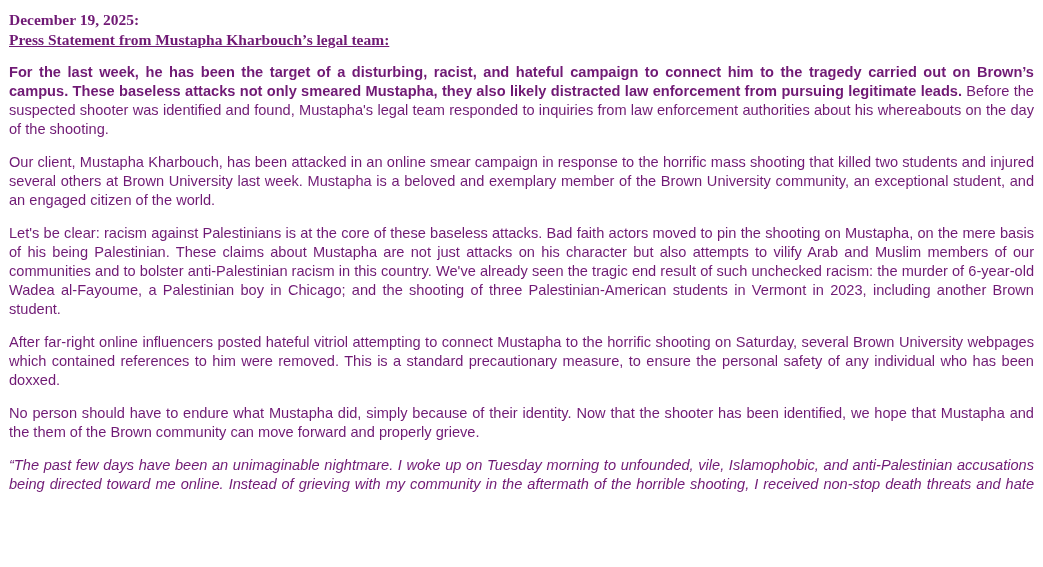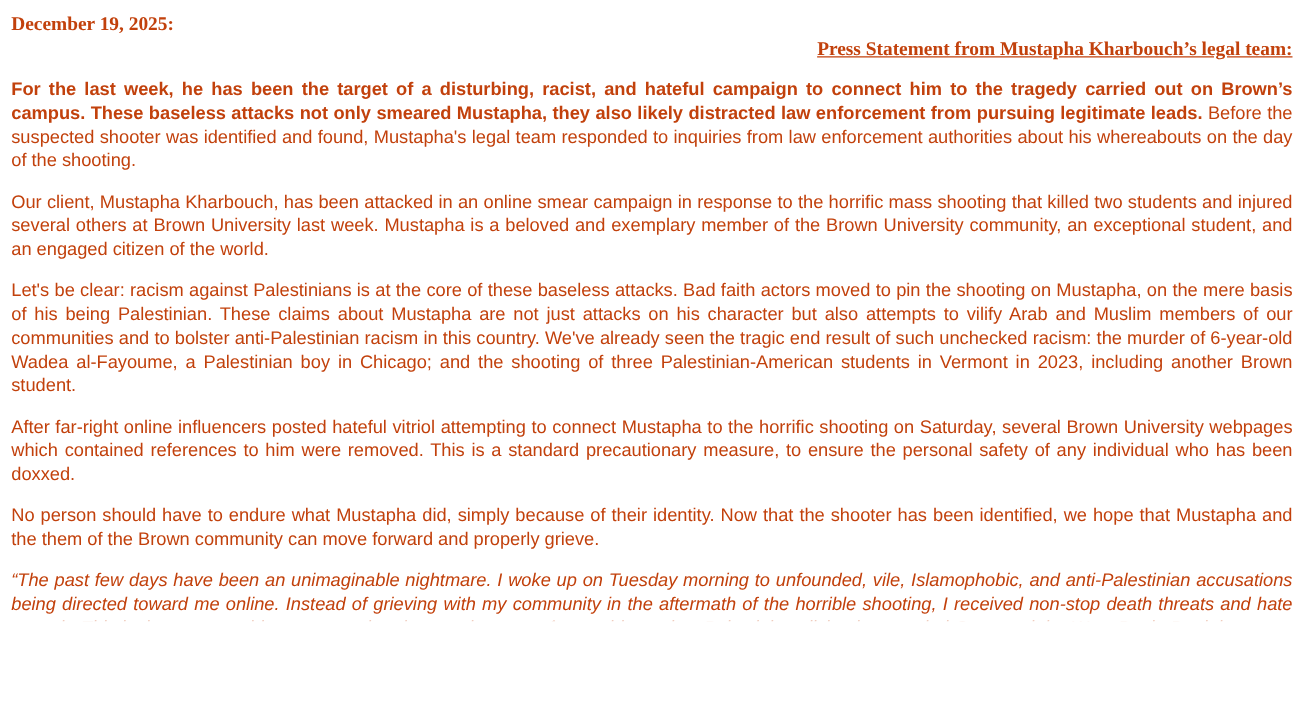--- a/index.html
+++ b/index.html
@@ -13,7 +13,7 @@
     box-sizing: border-box;
     padding: 10px 9px 0 9px;
     background: #ffffff;
-    color: #c2410c;
+    color: #701a75;
     overflow: hidden;
   }
   .date-line {

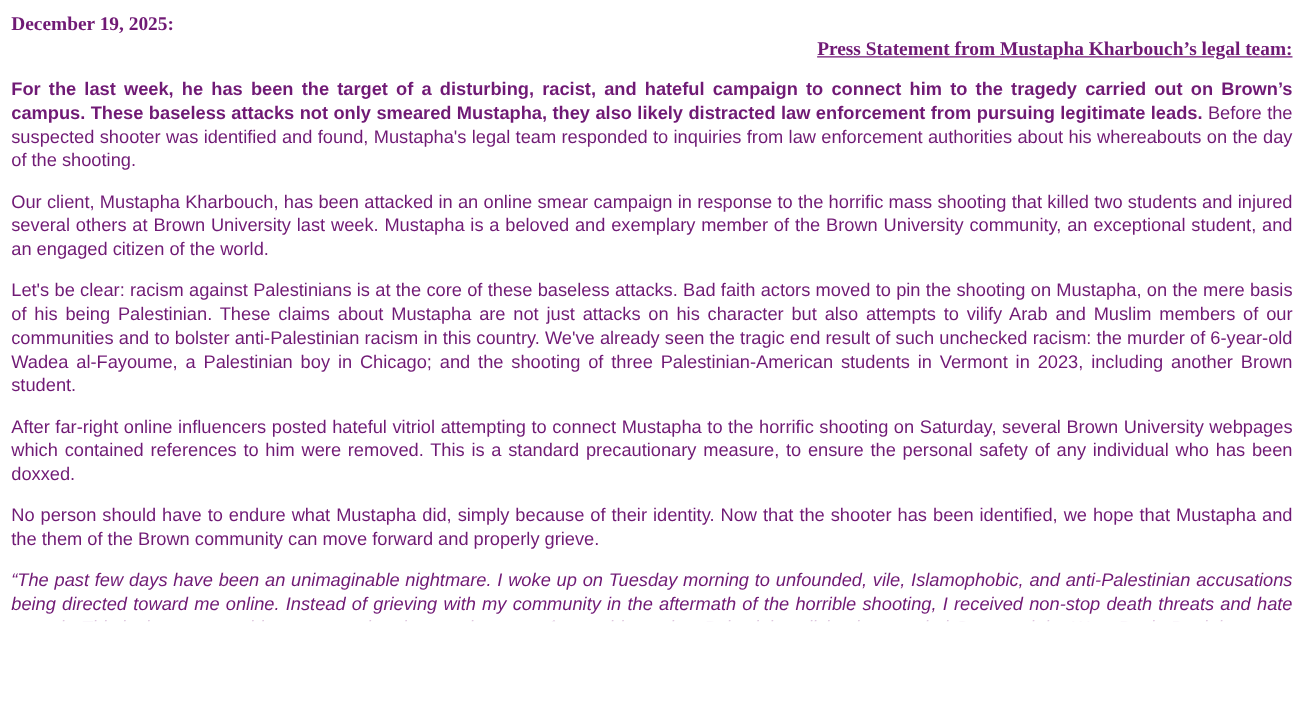--- a/index.html
+++ b/index.html
@@ -29,7 +29,7 @@
     font-weight: bold;
     font-size: 15.5px;
     line-height: 19px;
-    text-align: right;
+    text-align: left;
     margin: 0 0 14px 0;
   }
   .doc-title span { text-decoration: underline; }

